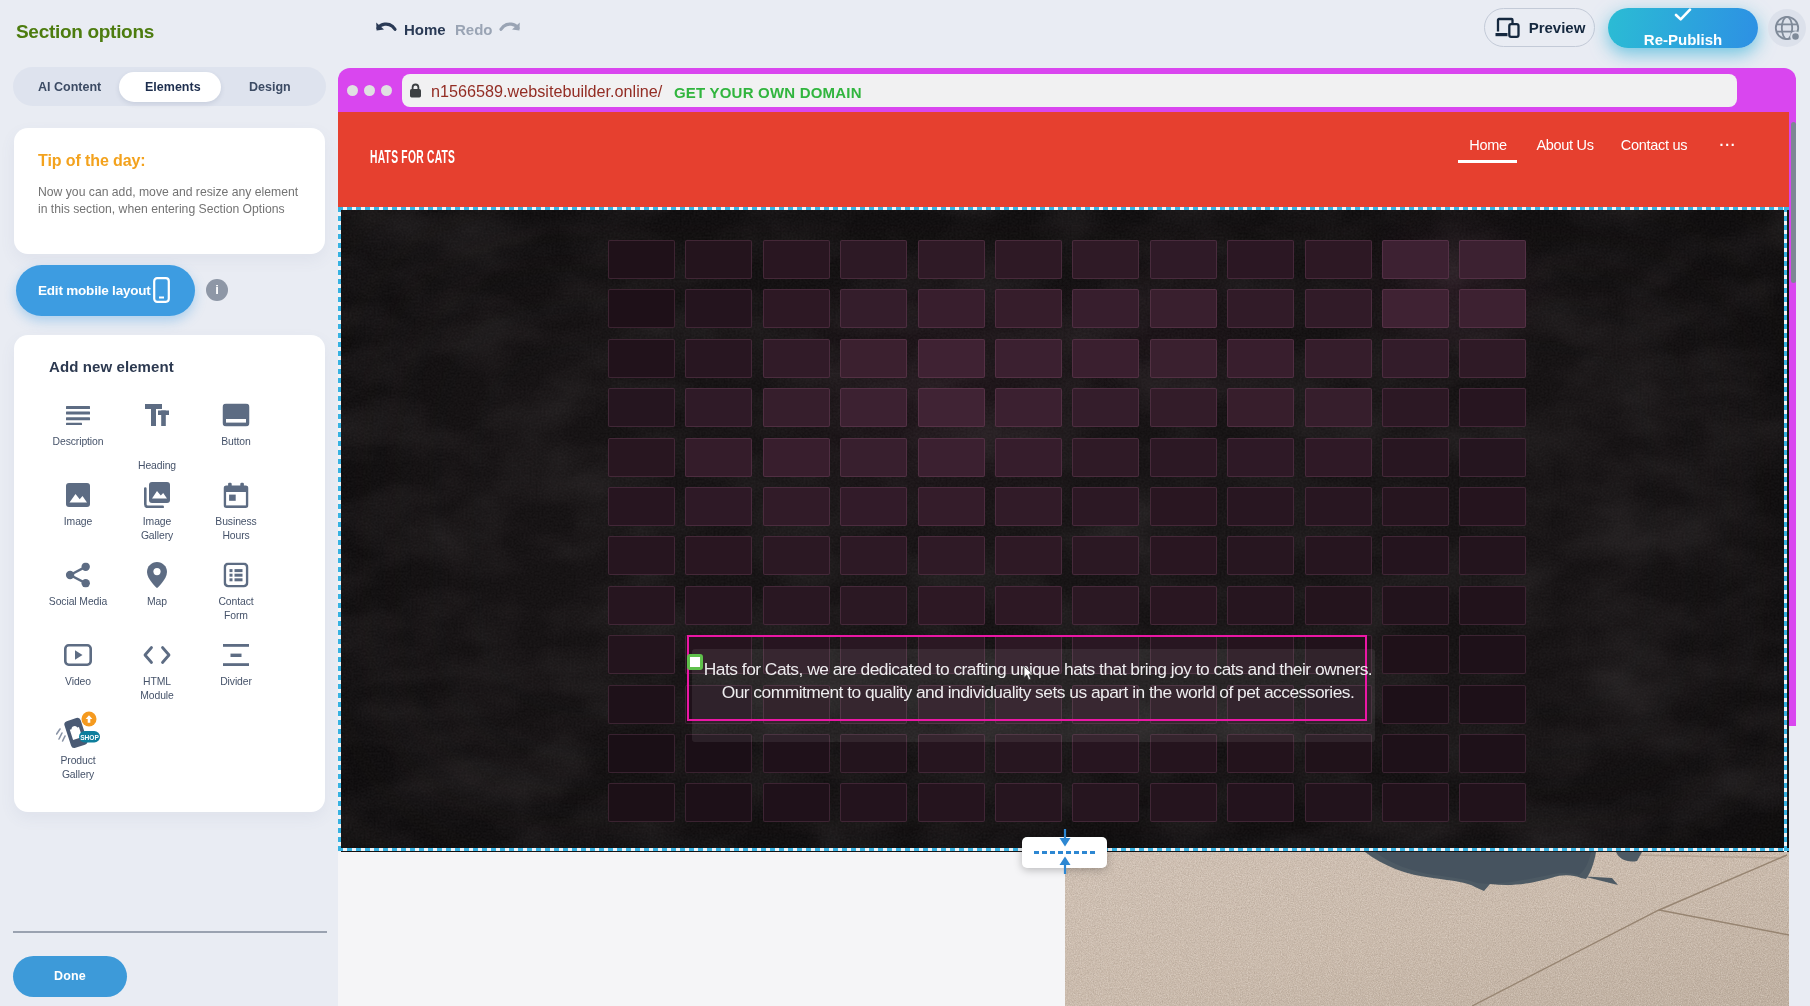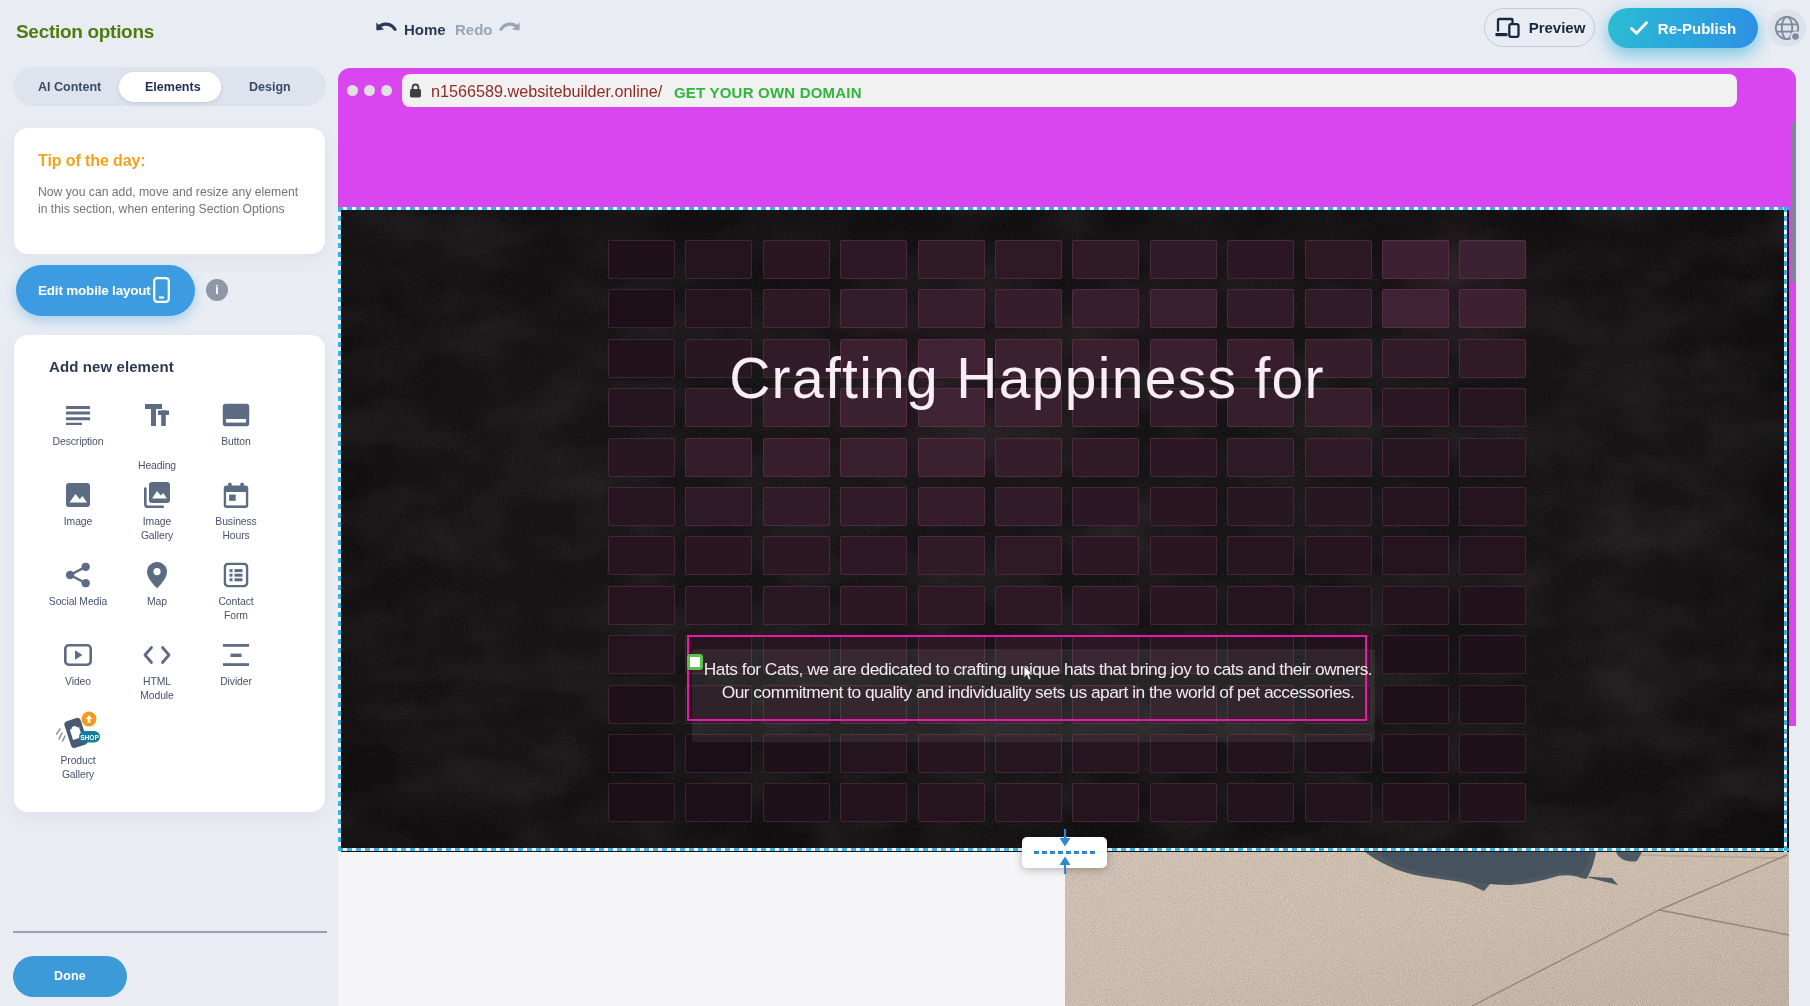--- a/index.html
+++ b/index.html
@@ -14,7 +14,7 @@
 #redo-g { left:497px; top:20px; }
 #btn-preview { left:1484px; top:8px; width:111px; height:39px; border:1.5px solid #c3cad7; border-radius:20px; background:#e9ecf3; display:flex; align-items:center; justify-content:center; gap:8px; }
 #btn-preview span { font-size:15px; font-weight:bold; color:#15283f; }
-#btn-republish { left:1608px; top:8px; width:150px; height:40px; border-radius:21px; background:linear-gradient(100deg,#2bbcd4 0%,#2d90e4 100%); box-shadow:0 6px 18px rgba(43,175,215,0.65); display:flex; align-items:center; justify-content:center; gap:10px; }
+#btn-republish { left:1608px; top:8px; width:150px; height:40px; border-radius:21px; background:linear-gradient(100deg,#2bbcd4 0%,#2d90e4 100%); box-shadow:0 6px 18px rgba(43,175,215,0.65); display:flex; align-items:center; justify-content:center; gap:10px;flex-direction:column; }
 #btn-republish span { font-size:15px; font-weight:bold; color:#fff; }
 #globe { left:1768px; top:9px; width:38px; height:38px; border-radius:50%; background:#dce1eb; display:flex; align-items:center; justify-content:center; }
 

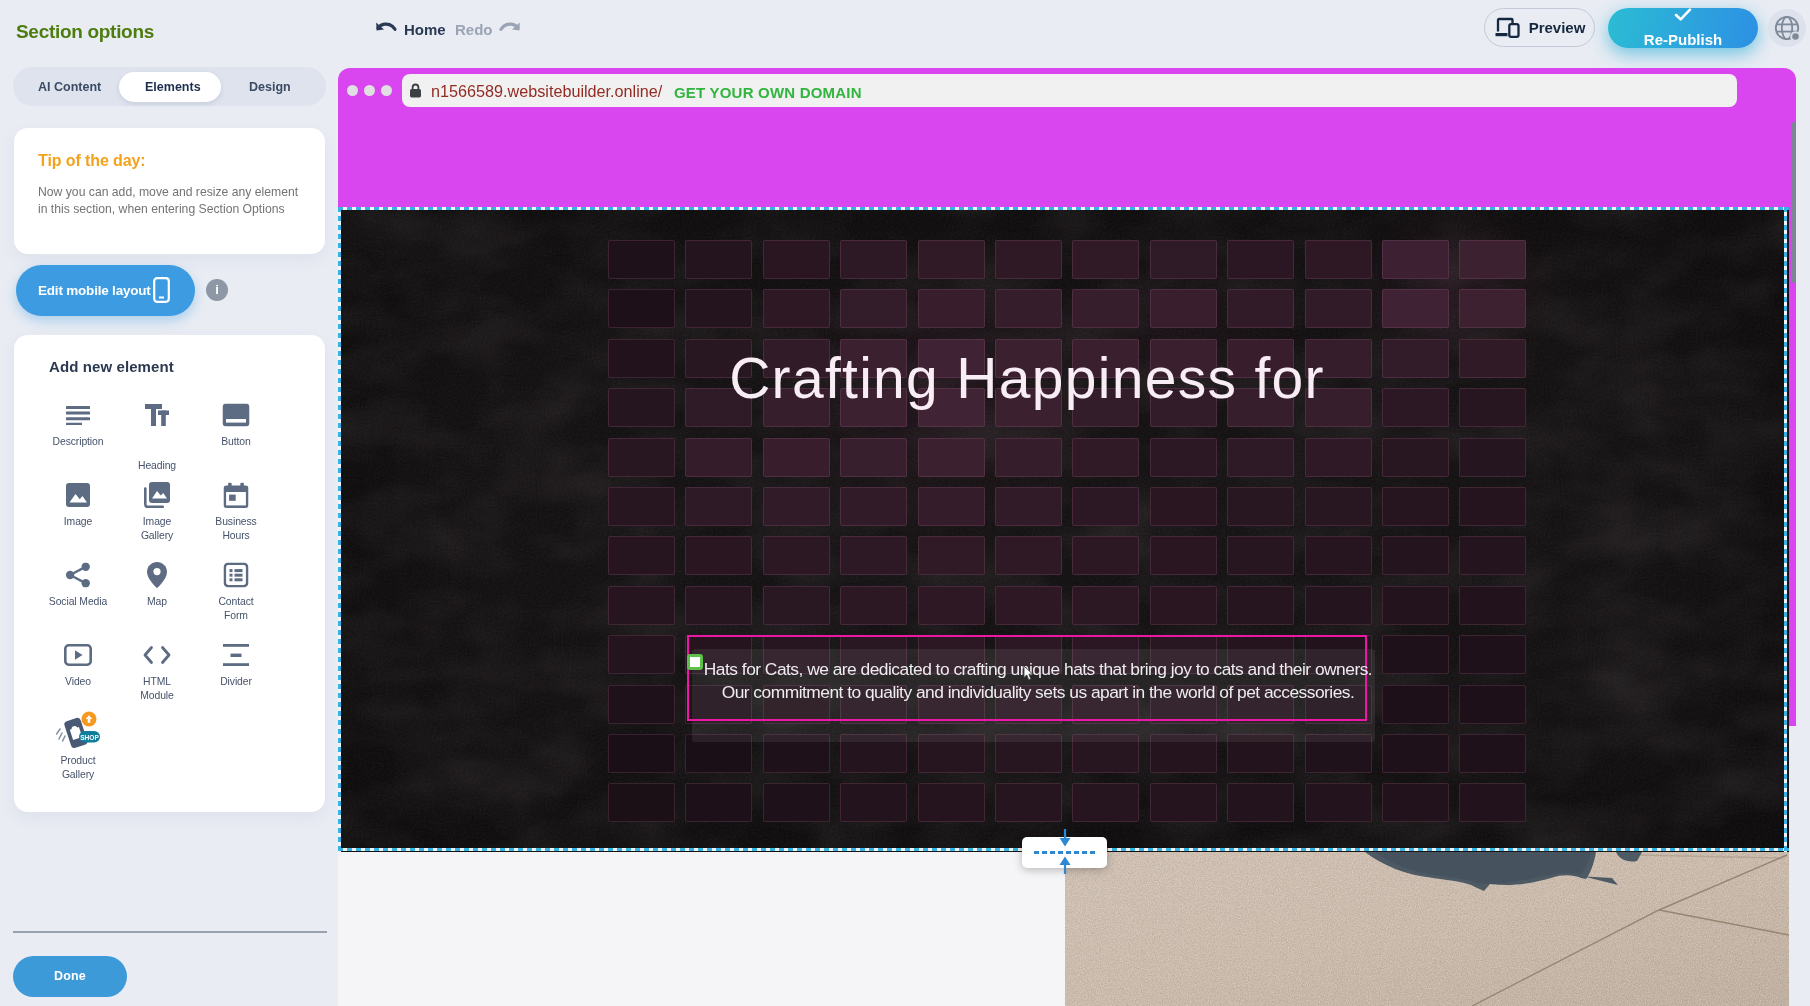--- a/index.html
+++ b/index.html
@@ -262,6 +262,14 @@
      <div class="abs" id="getdomain">GET YOUR OWN DOMAIN</div>
   </div>
   <div class="abs" id="site">
+    <div class="abs" id="shead">
+      <div class="abs" id="slogo">HATS FOR CATS</div>
+      <div class="abs nav" style="left:1150px">Home</div>
+      <div class="abs nav" style="left:1227px">About Us</div>
+      <div class="abs nav" style="left:1316px">Contact us</div>
+      <div class="abs nav" style="left:1390px;letter-spacing:1px;font-size:14px;font-weight:bold">···</div>
+      <div class="abs" id="nav-underline"></div>
+    </div>
     <div class="abs" id="hero">
       <svg width="1451" height="645" viewBox="0 0 1451 645" style="position:absolute;left:0;top:0">
 <filter id="hmot" x="0" y="0" width="100%" height="100%">

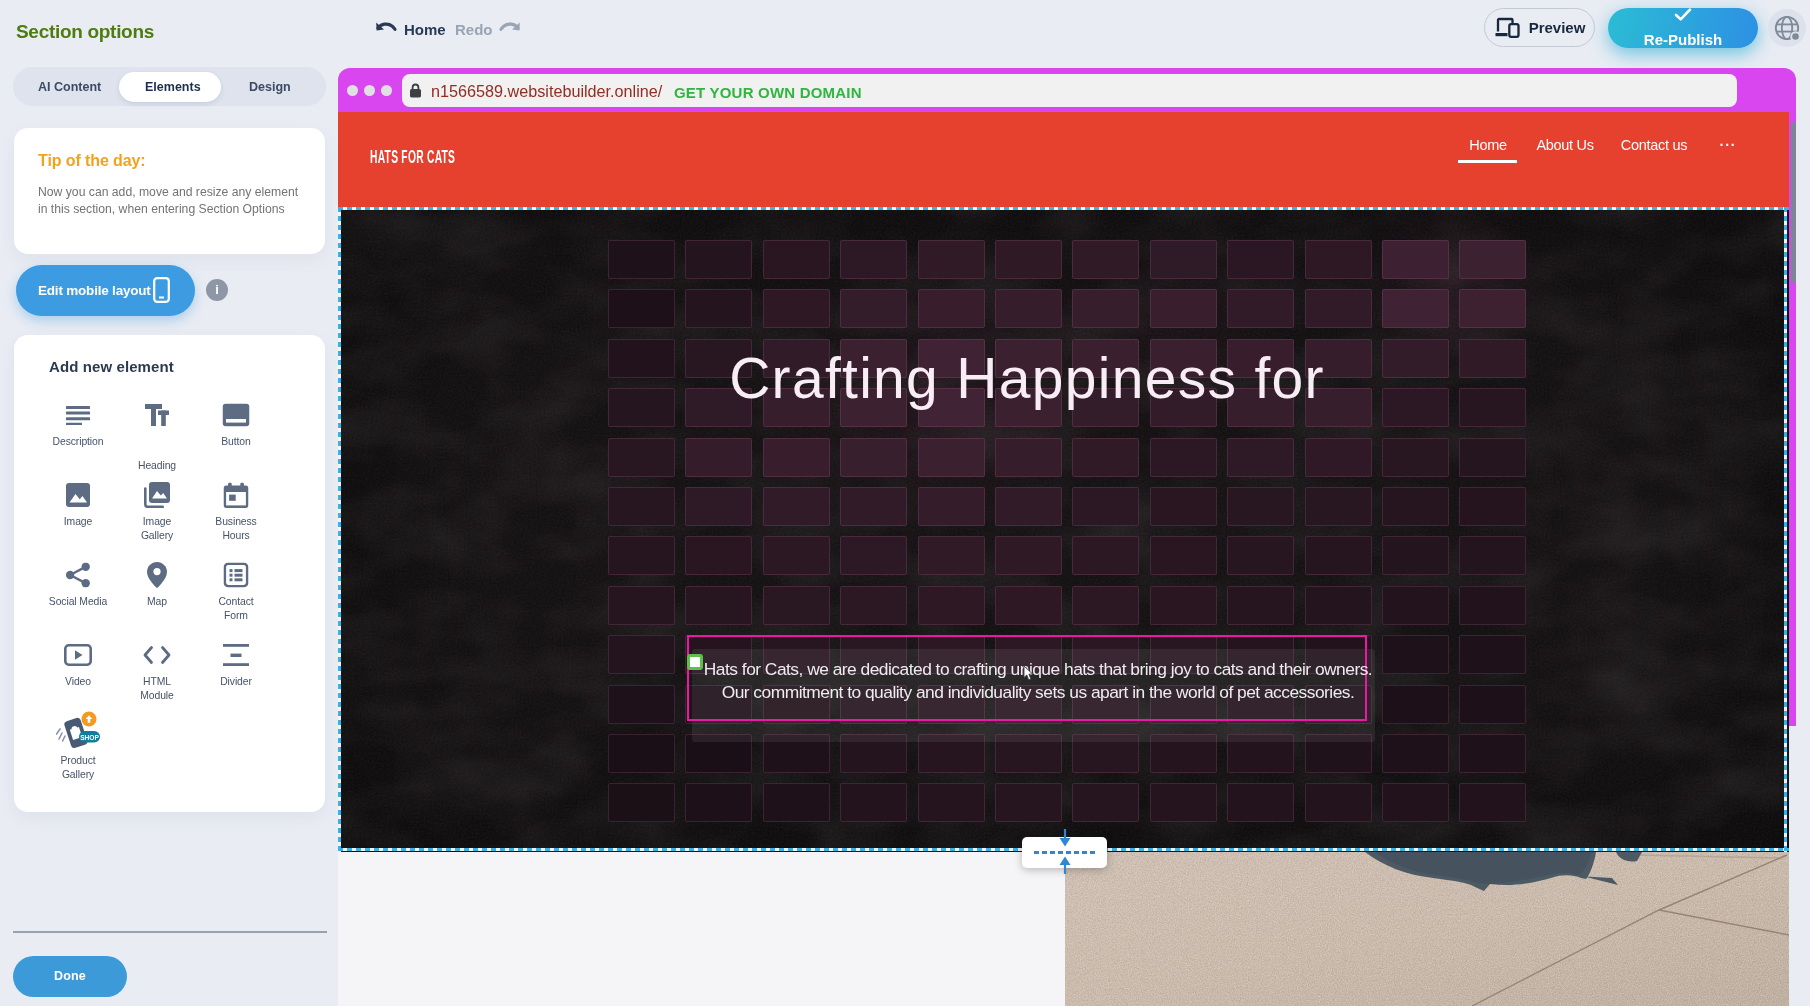--- a/index.html
+++ b/index.html
@@ -427,7 +427,6 @@
 <div class="bx" style="left:967px;top:576px;background:rgb(34,19,28)"></div>
 <div class="bx" style="left:1044px;top:576px;background:rgb(33,18,27)"></div>
 <div class="bx" style="left:1121px;top:576px;background:rgb(33,18,27)"></div>
-      <div class="abs" id="htitle1">Crafting Happiness for</div>
       <div class="abs" id="hovl"></div>
       <div class="abs" id="hpink"></div>
       <div class="abs" id="hcheck"></div>

